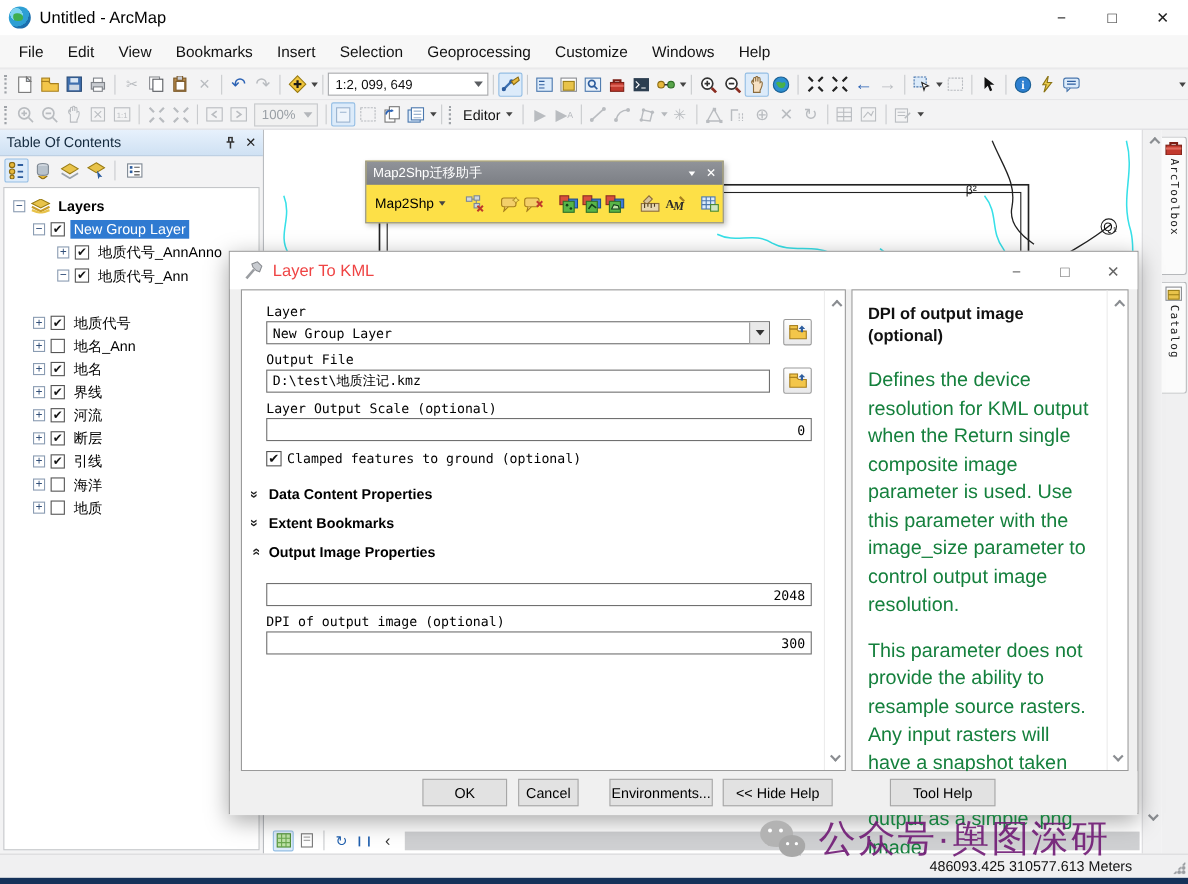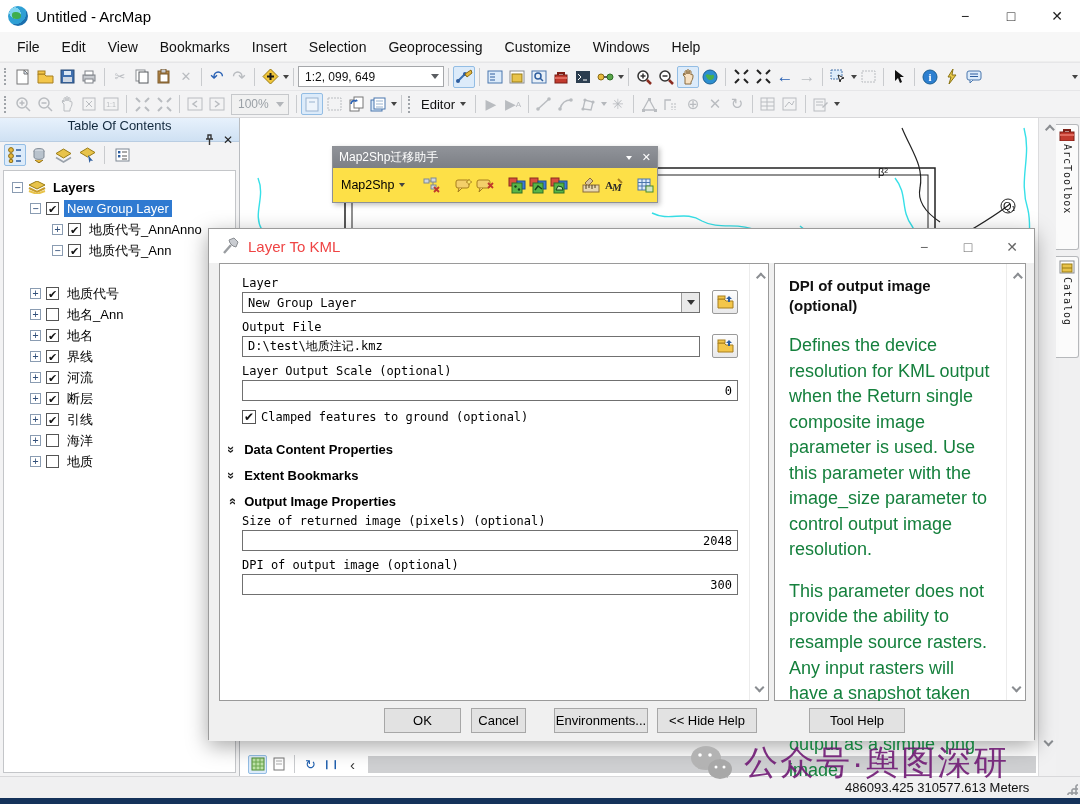--- a/index.html
+++ b/index.html
@@ -44,7 +44,7 @@
 
   
   #toc { position:absolute; left:0; top:0; width:240px; height:658px; background:#f3f3f4; border-right:1px solid #b9bcc0; }
-  #toc-header { height:24px; background:linear-gradient(#e7f1fc,#cfe1f3); display:flex; align-items:center; padding:0 6px; border-bottom:1px solid #b9cde2;flex-direction:column; }
+  #toc-header { height:24px; background:linear-gradient(#e7f1fc,#cfe1f3); display:flex; align-items:center; padding:0 6px; border-bottom:1px solid #b9cde2; }
   #toc-header .t { font-size:13px; color:#13293d; }
   #toc-tools { height:26px; display:flex; align-items:center; padding:0 4px; gap:2px; }
   .toc-icn { width:22px; height:22px; display:flex; align-items:center; justify-content:center; }

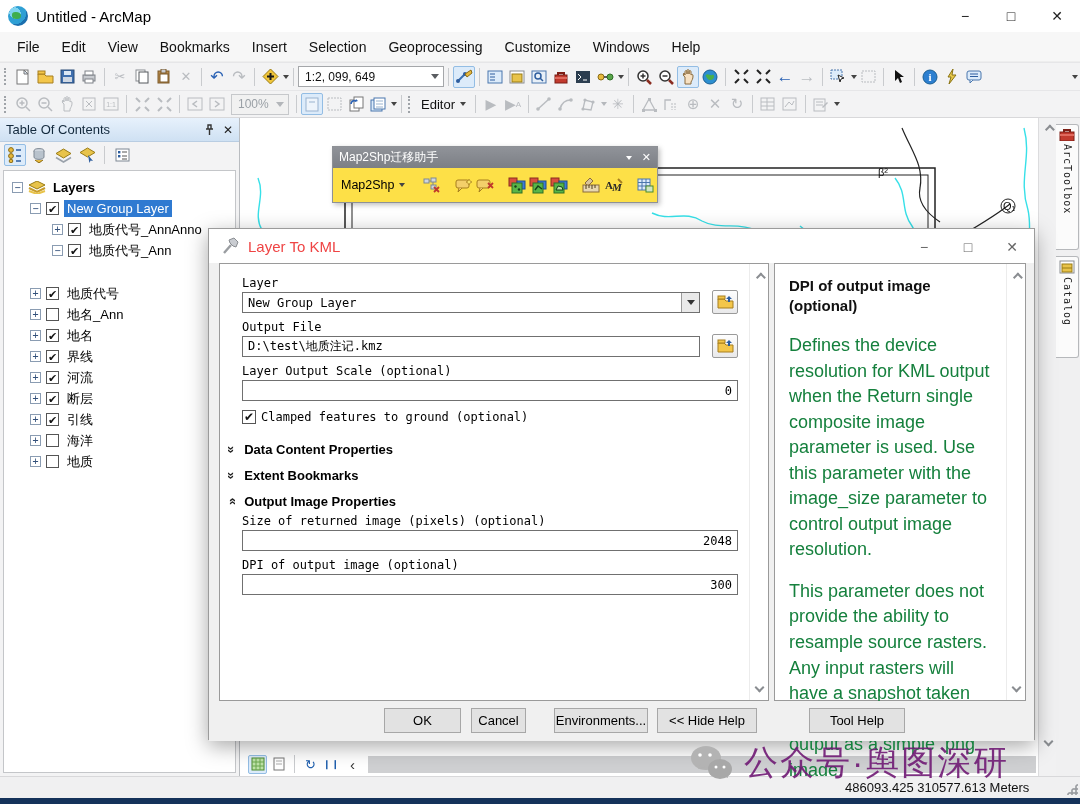--- a/index.html
+++ b/index.html
@@ -861,7 +861,6 @@
         <span>Output Image Properties</span>
       </div>
 
-      <span class="flabel" style="left:22px;top:250px">Size of returned image (pixels) (optional)</span>
       <div class="finput right" style="left:22px;top:266px;width:496px">
         <span>2048</span>
       </div>

